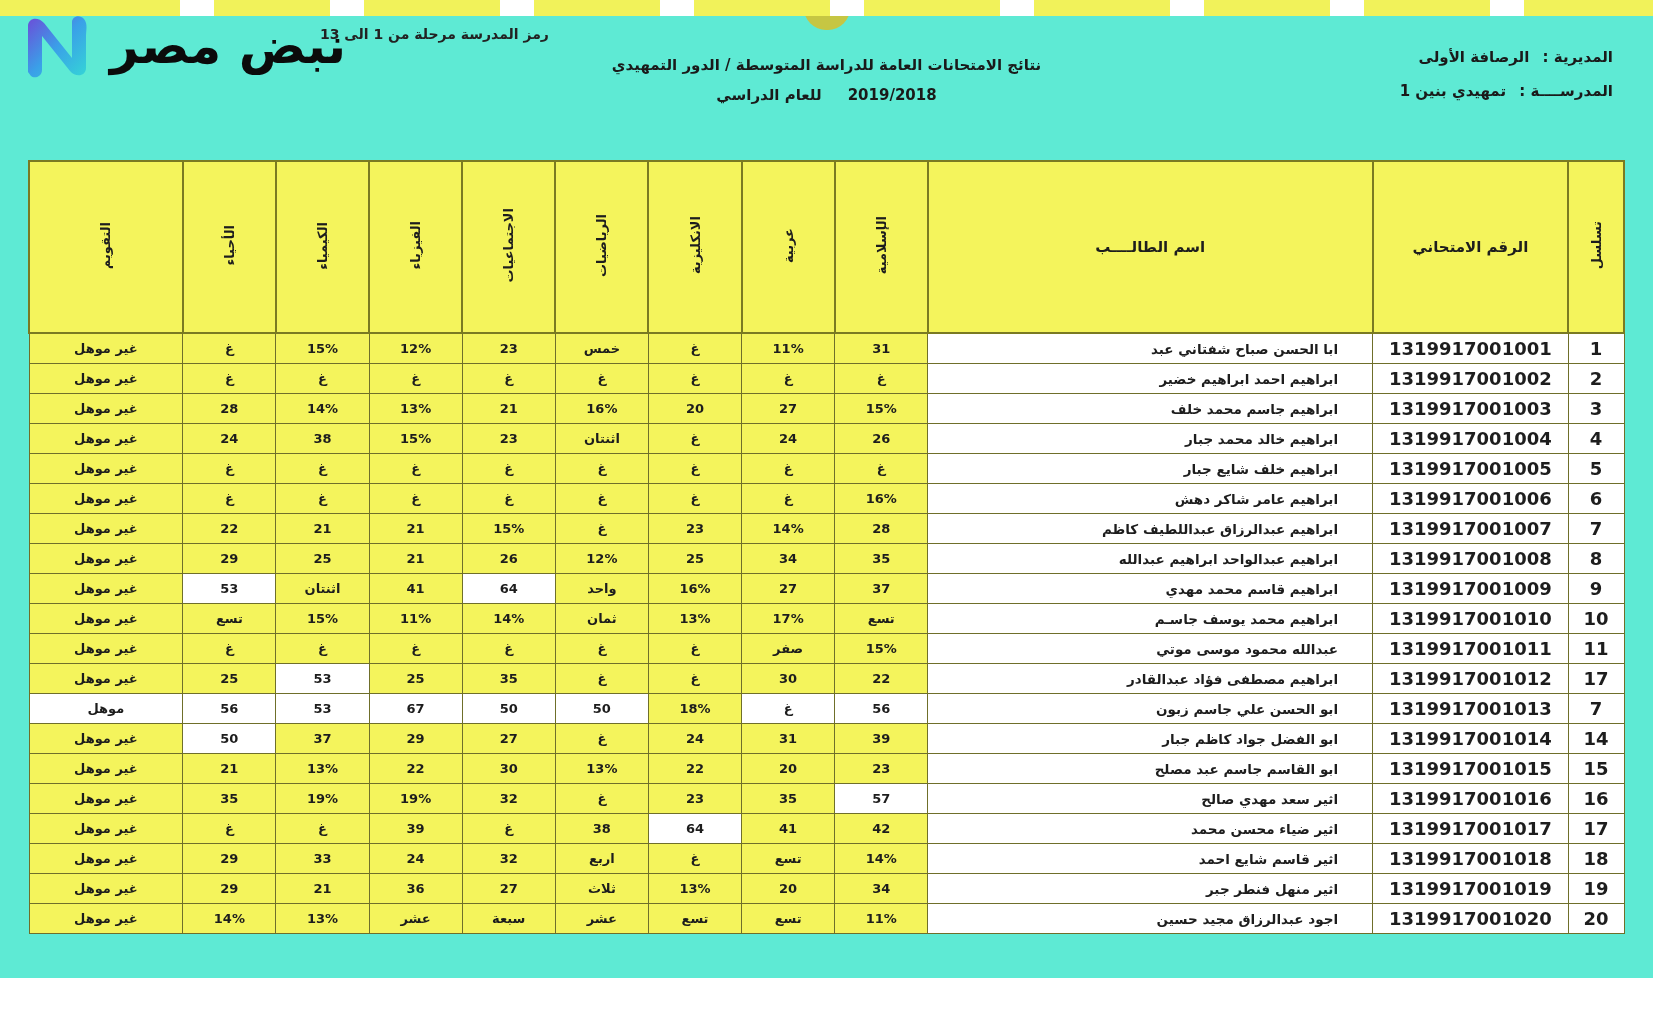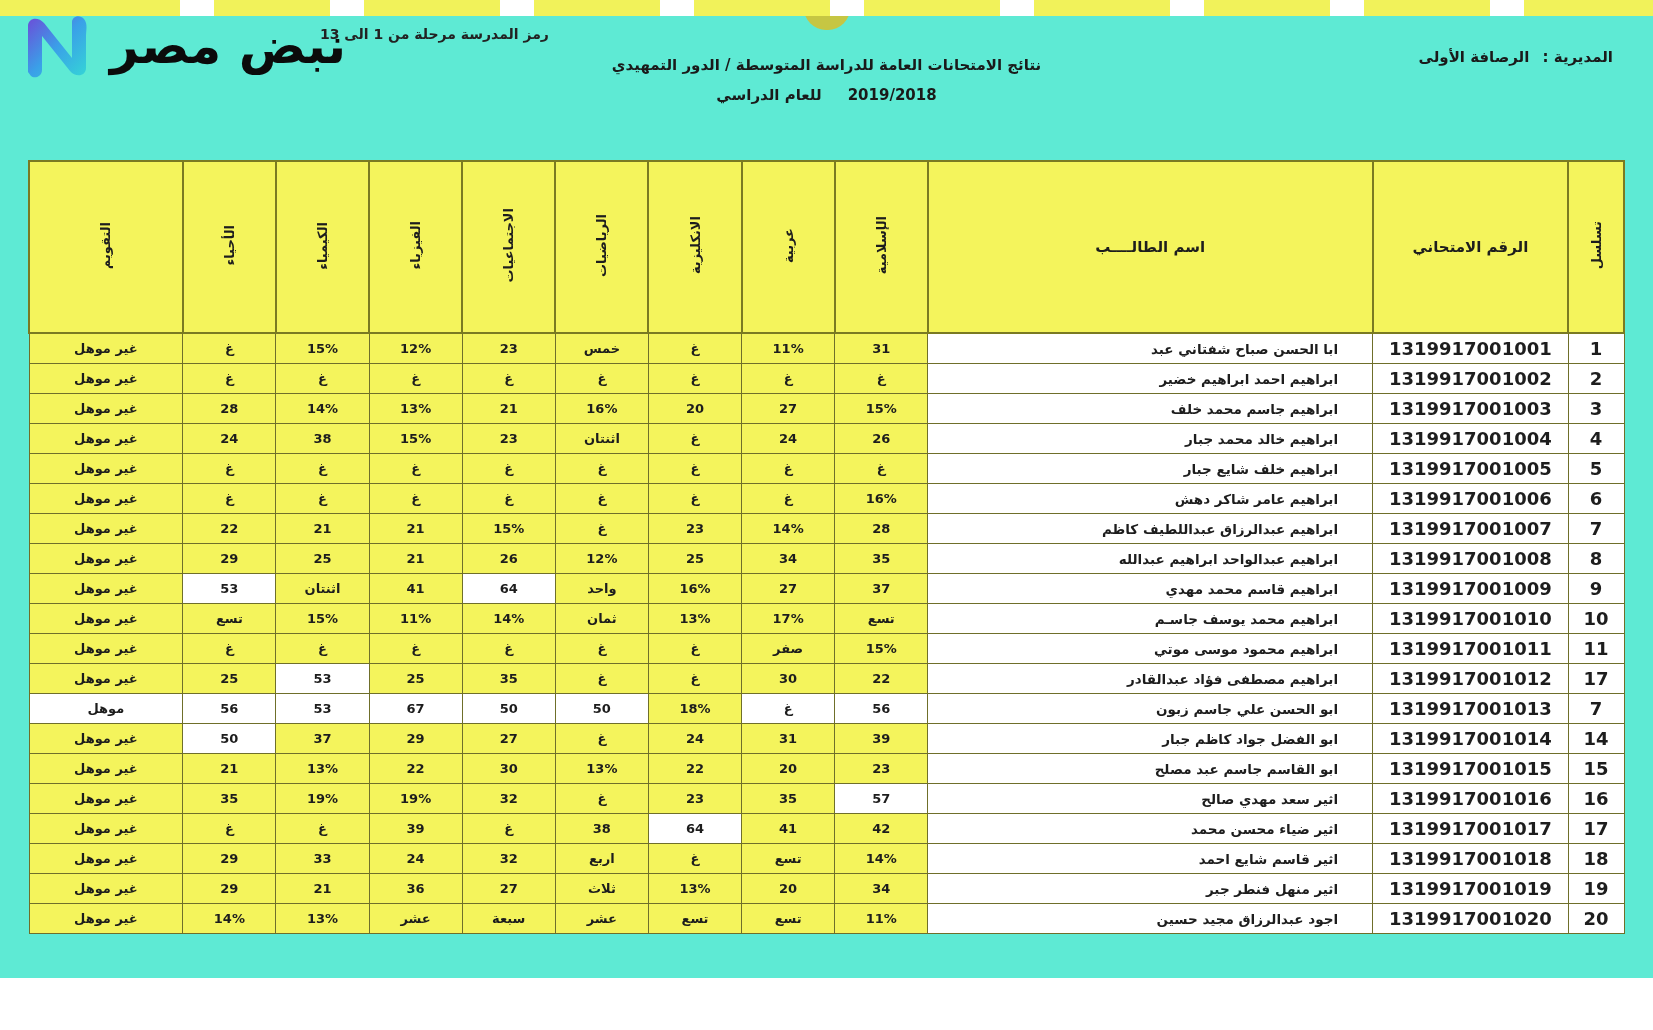--- a/index.html
+++ b/index.html
@@ -227,6 +227,10 @@
       <div>
         <span class="lbl">المديرية :</span>
         <span class="val">الرصافة الأولى</span>
+      </div>
+      <div>
+        <span class="lbl">المدرســــة :</span>
+        <span class="val">تمهيدي بنين 1</span>
       </div>
     </div>
   </div>

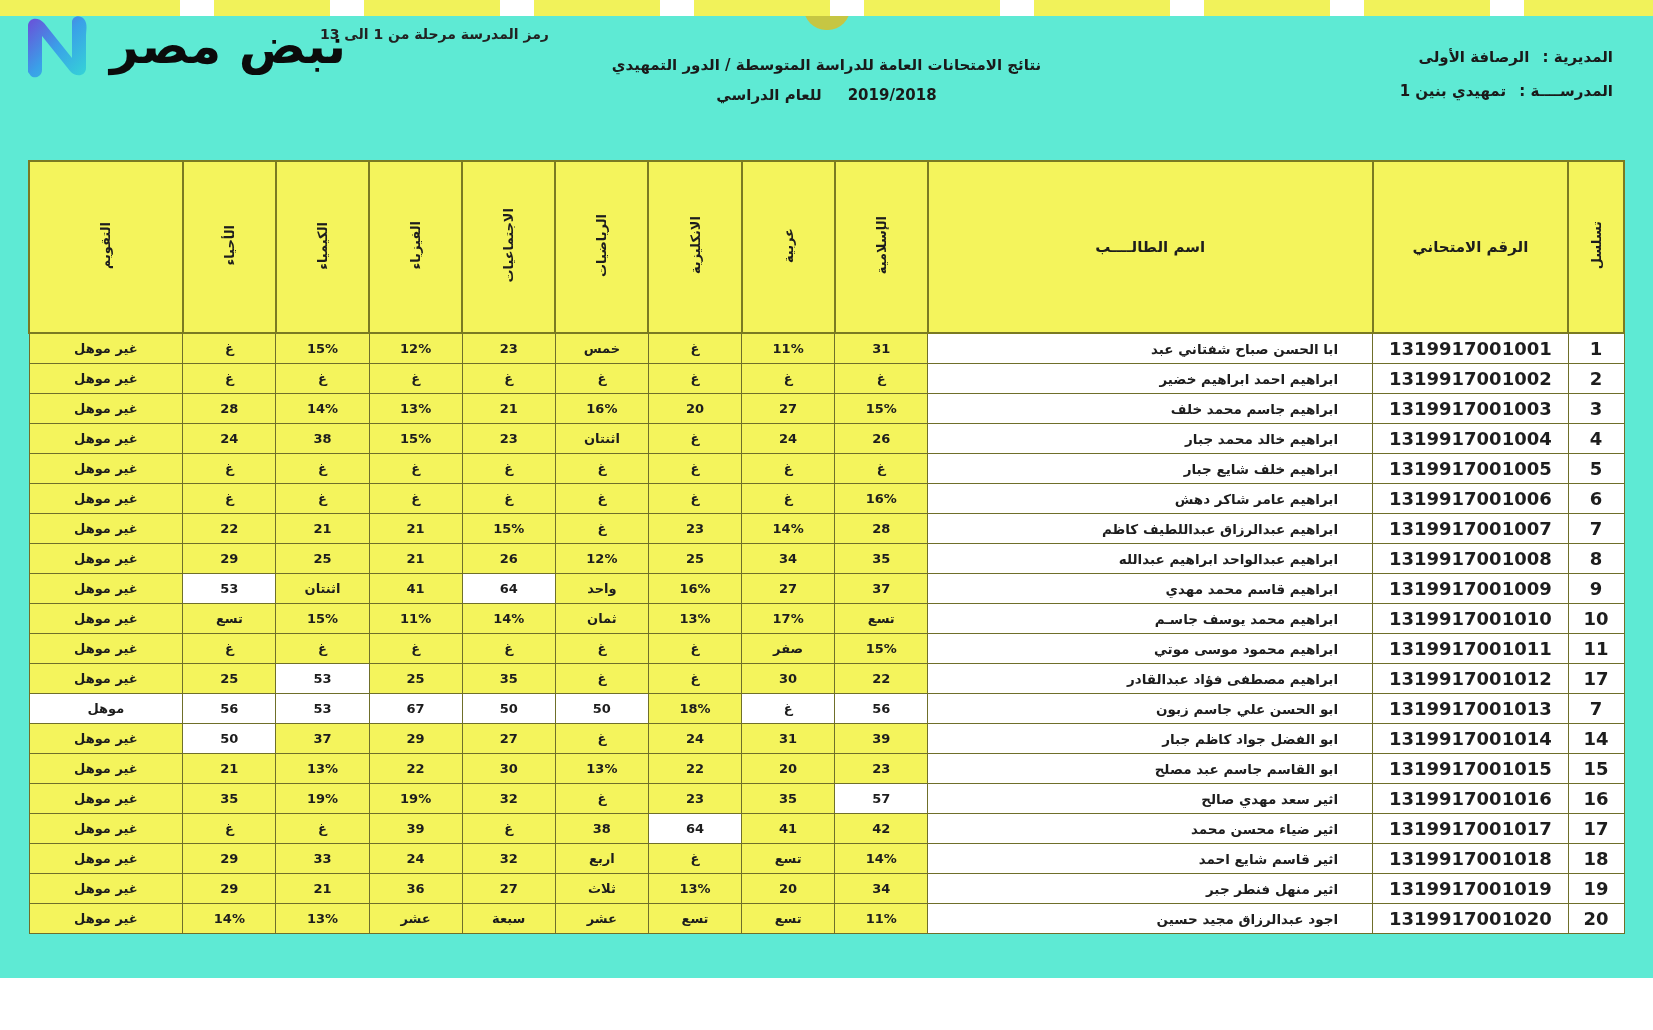--- a/index.html
+++ b/index.html
@@ -411,7 +411,7 @@
           <tr>
             <td class="seq-cell">11</td>
             <td class="exam-cell">1319917001011</td>
-            <td class="name-cell">ابراهيم محمود موسى موتي</td>
+            <td class="name-cell">عبدالله محمود موسى موتي</td>
             <td>15%</td>
             <td>صفر</td>
             <td>غ</td>

